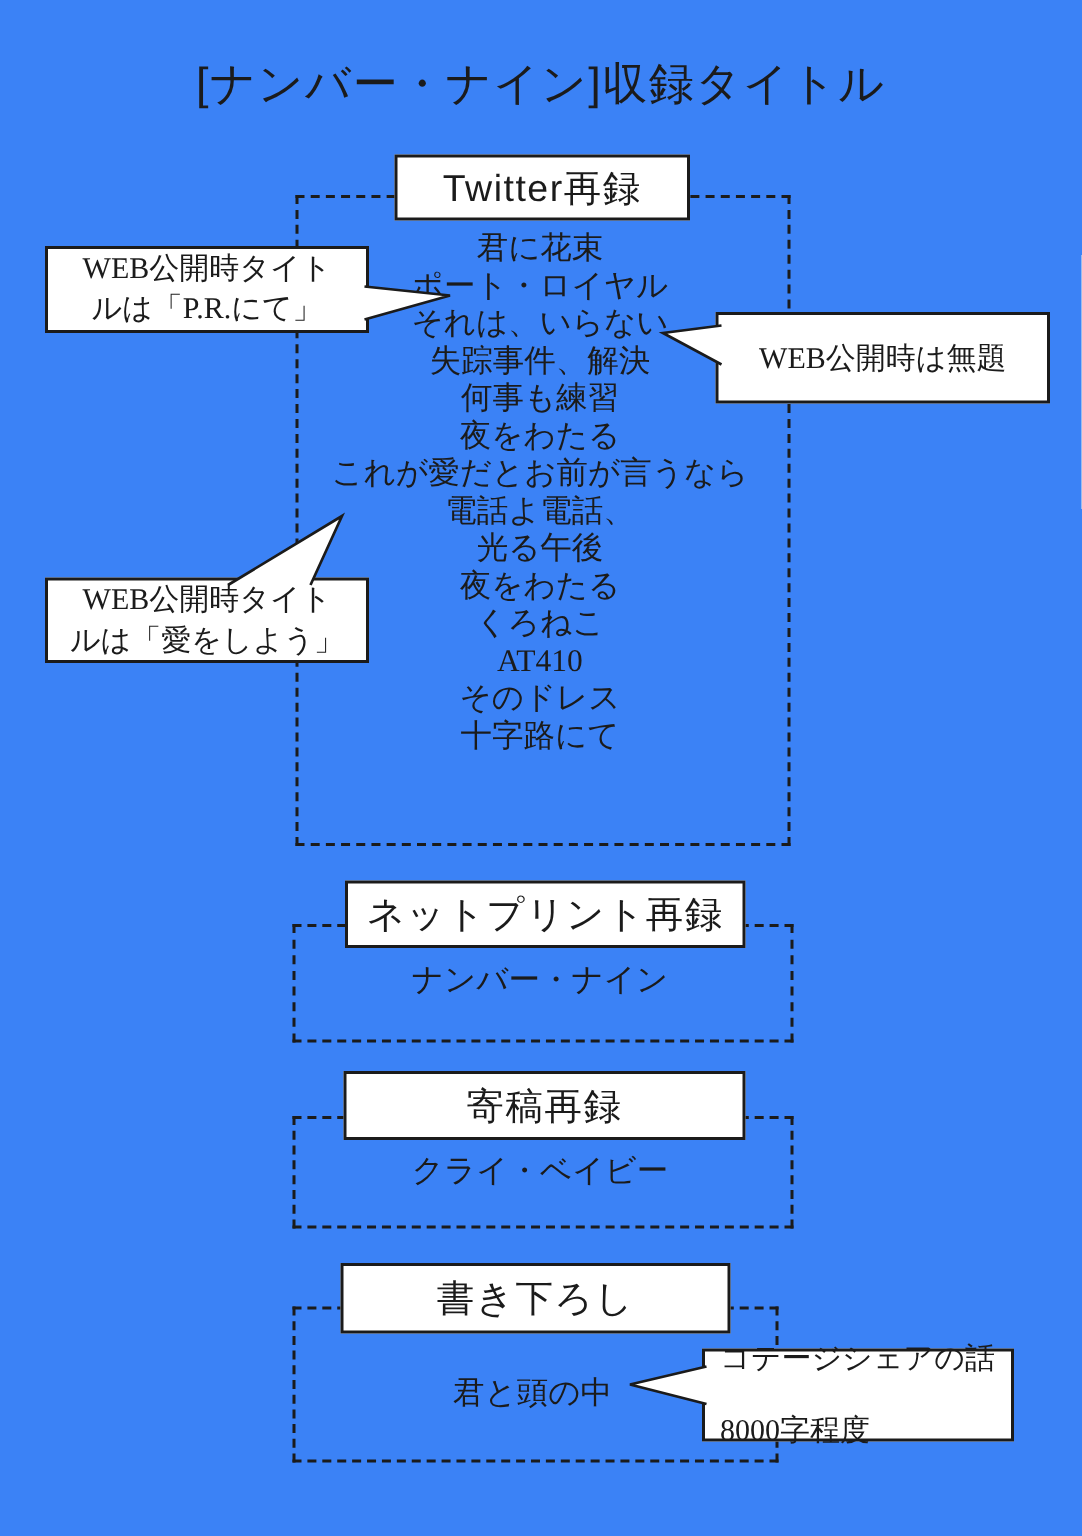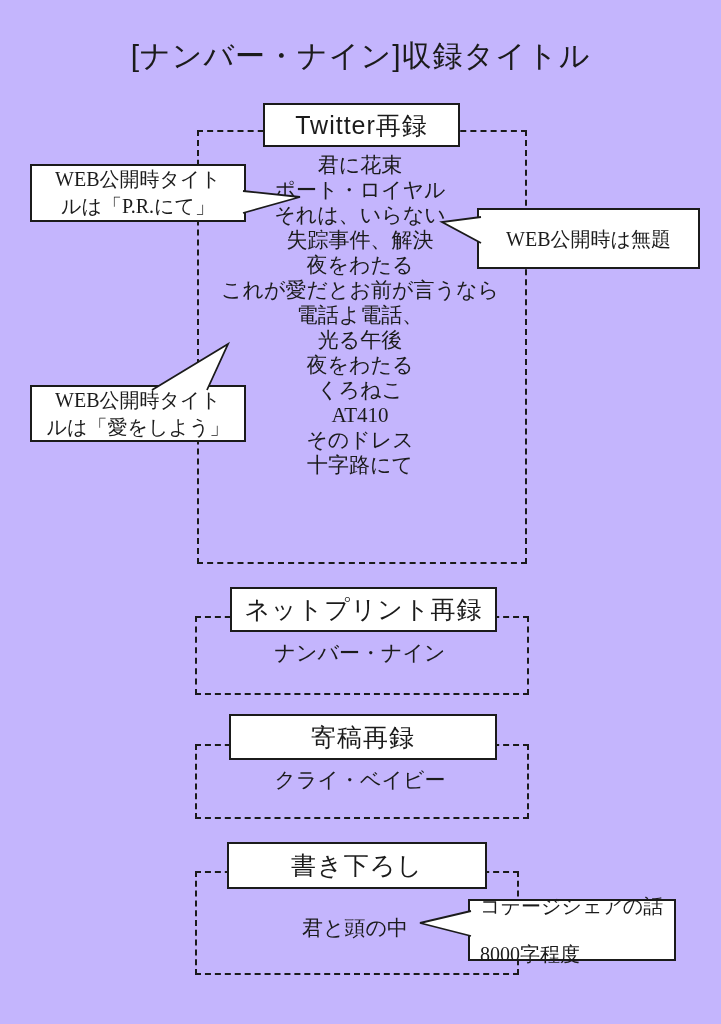--- a/index.html
+++ b/index.html
@@ -7,7 +7,7 @@
     position:relative;
     width:721px;height:1024px;
     margin:0 auto;
-    background:#c4b5fd;
+    background:#3b82f6;
     overflow:hidden;
     font-family:"Liberation Serif", serif;
     color:#1b1b1b;

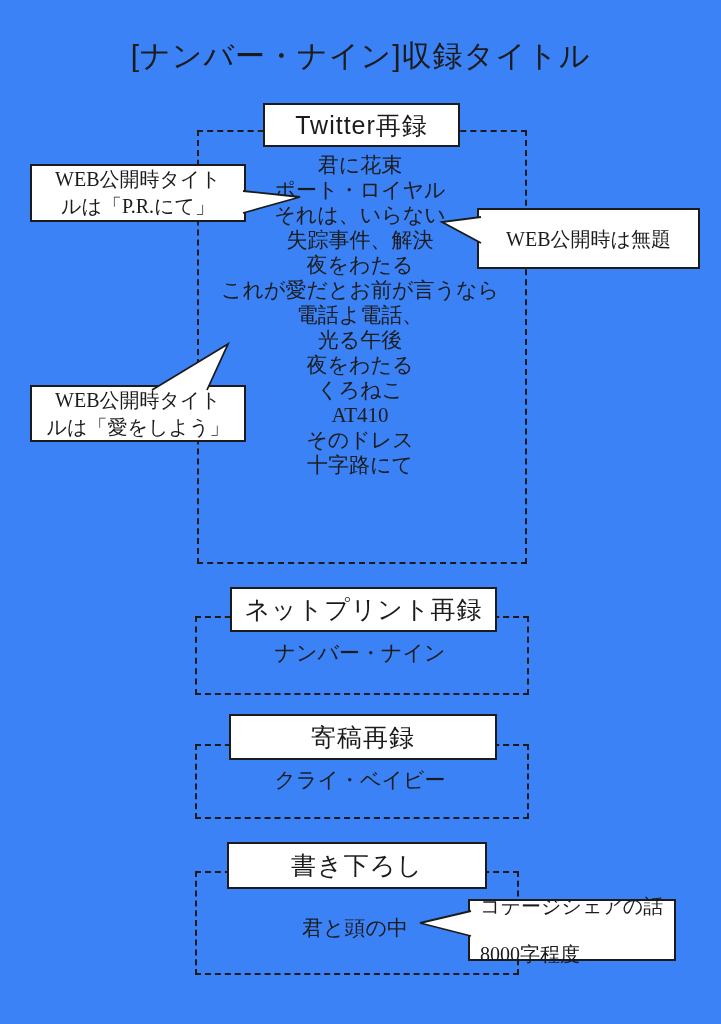--- a/index.html
+++ b/index.html
@@ -76,6 +76,7 @@
     <div class="list-item">ポート・ロイヤル</div>
     <div class="list-item">それは、いらない</div>
     <div class="list-item">失踪事件、解決</div>
+    <div class="list-item">何事も練習</div>
     <div class="list-item">夜をわたる</div>
     <div class="list-item">これが愛だとお前が言うなら</div>
     <div class="list-item">電話よ電話、</div>

